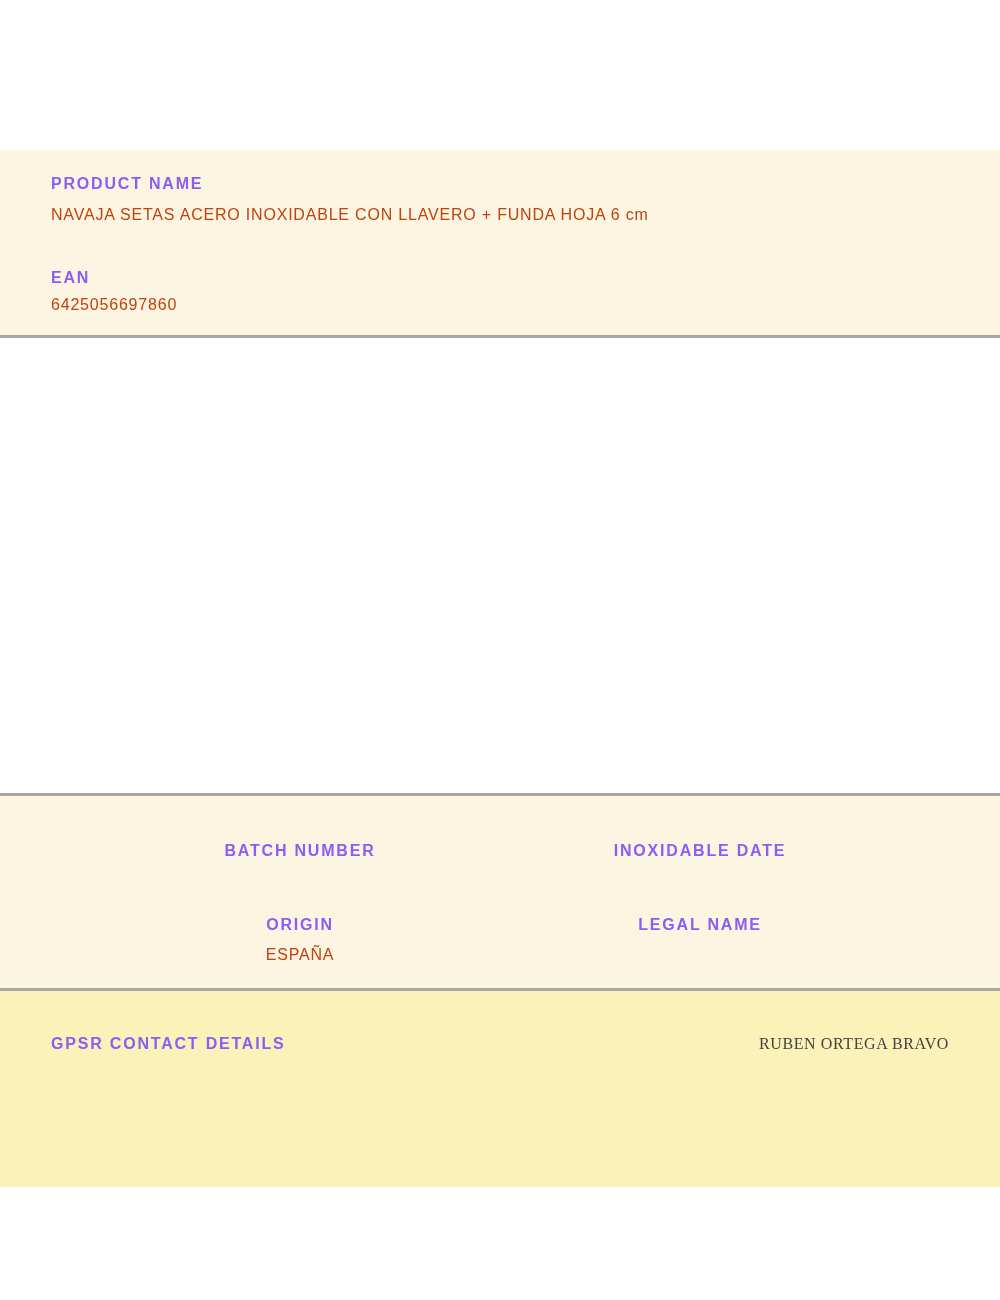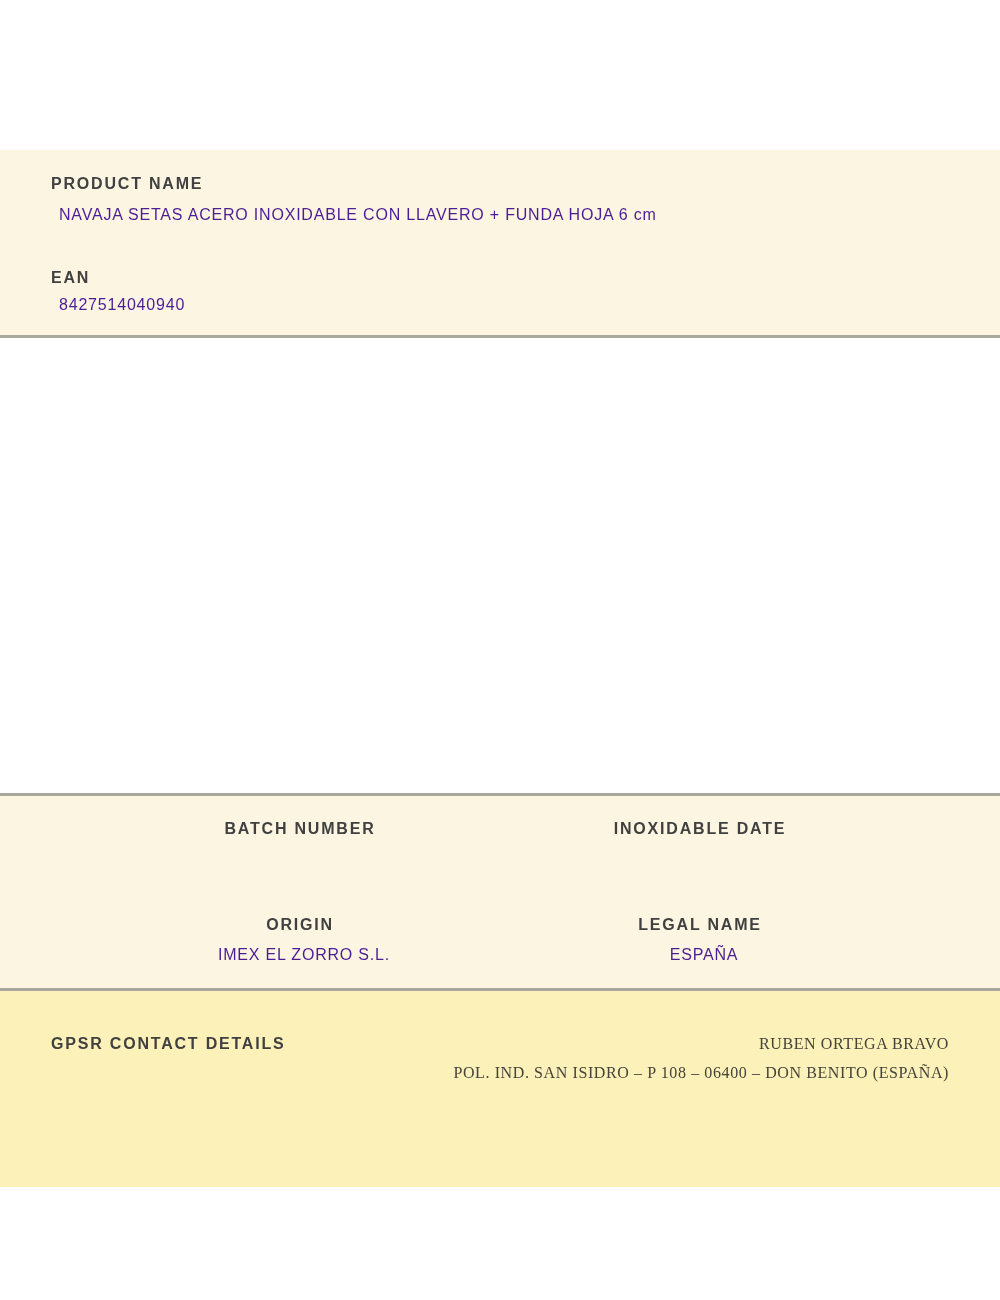--- a/index.html
+++ b/index.html
@@ -37,7 +37,7 @@
     font-size: 16px;
     font-weight: bold;
     letter-spacing: 1.8px;
-    color: #404040;
+    color: #8b5cf6;
     line-height: 18px;
   }
   .field-value {

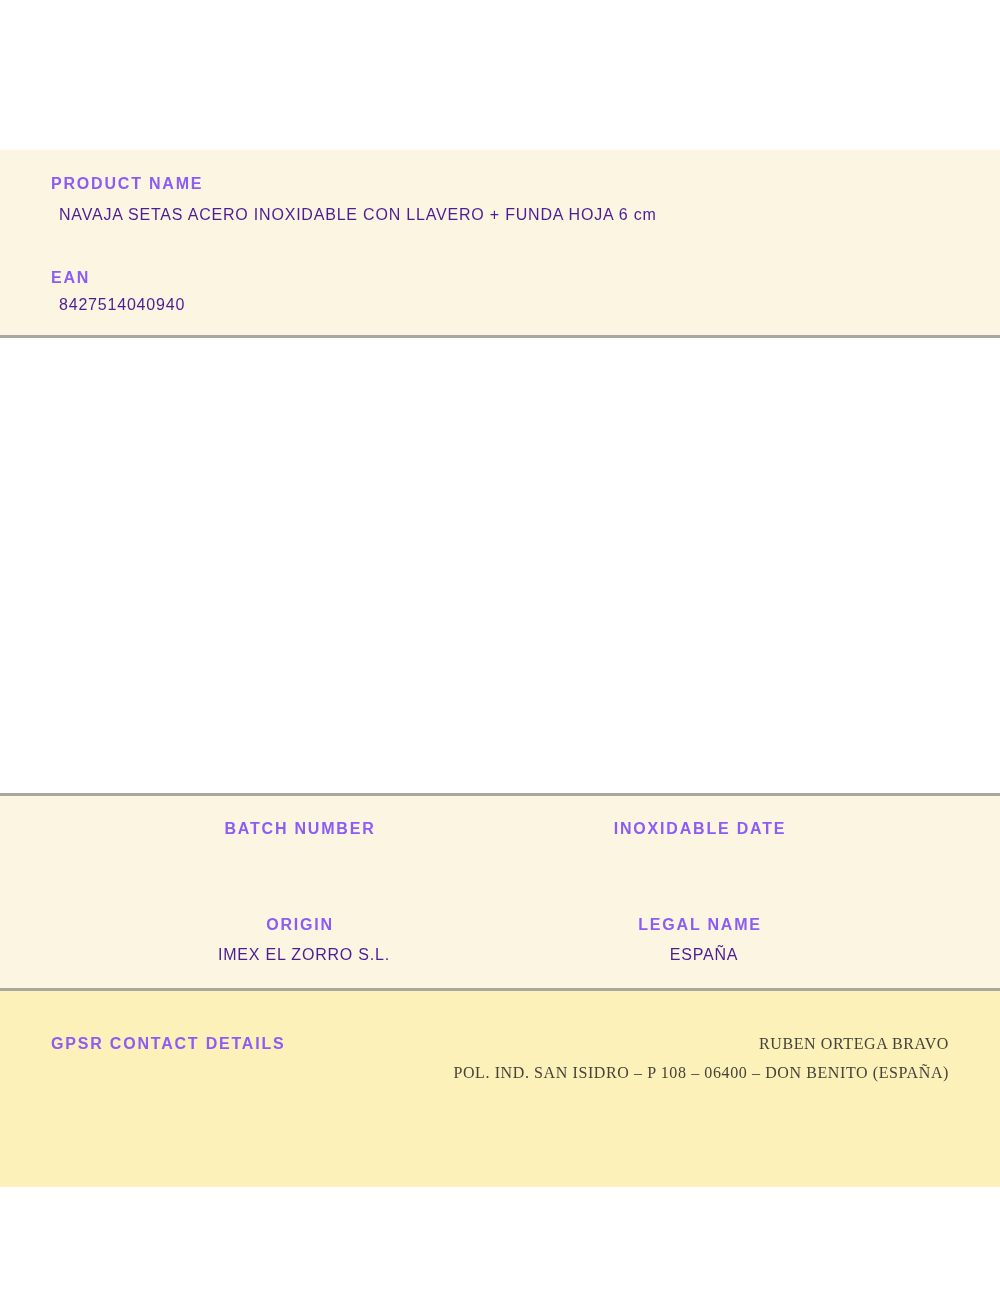--- a/index.html
+++ b/index.html
@@ -43,9 +43,8 @@
   .field-value {
     font-size: 16px;
     letter-spacing: 0.8px;
-    color: #4c1d95;
+    color: #c2410c;
     line-height: 18px;
-    margin-left: 8px;
   }
 
   

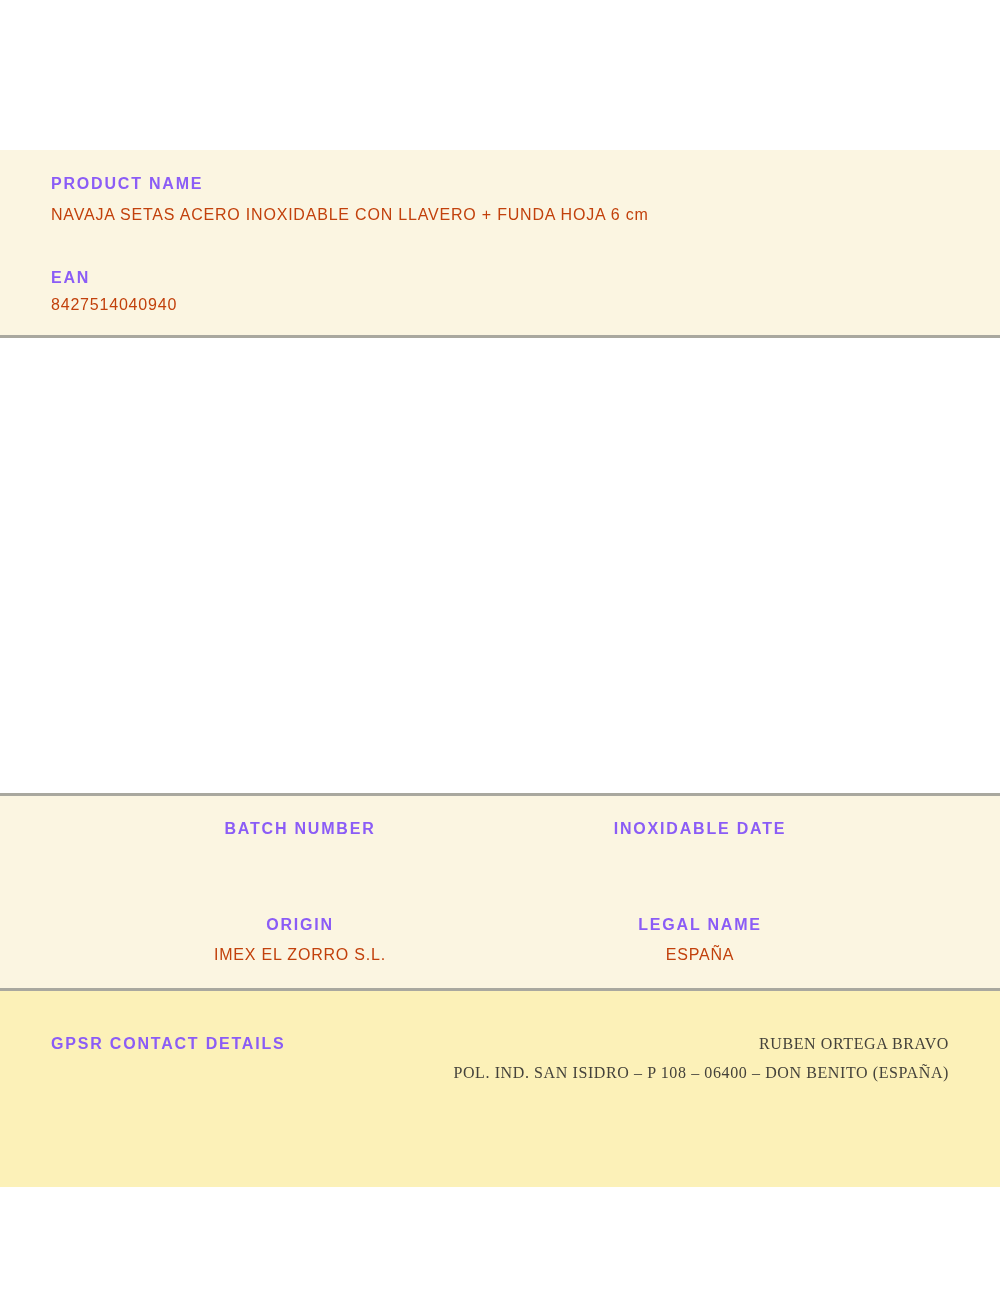--- a/index.html
+++ b/index.html
@@ -106,7 +106,7 @@
     <div class="field-label" style="top:25px">PRODUCT NAME</div>
     <div class="field-value" style="top:56px">NAVAJA SETAS ACERO INOXIDABLE CON LLAVERO + FUNDA HOJA 6 cm</div>
     <div class="field-label" style="top:119px">EAN</div>
-    <div class="field-value" style="top:146px">8427514040940</div>
+    <div class="field-value" style="top:146px">6425056697860</div>
   </section>
 
   <section class="sec-batch">

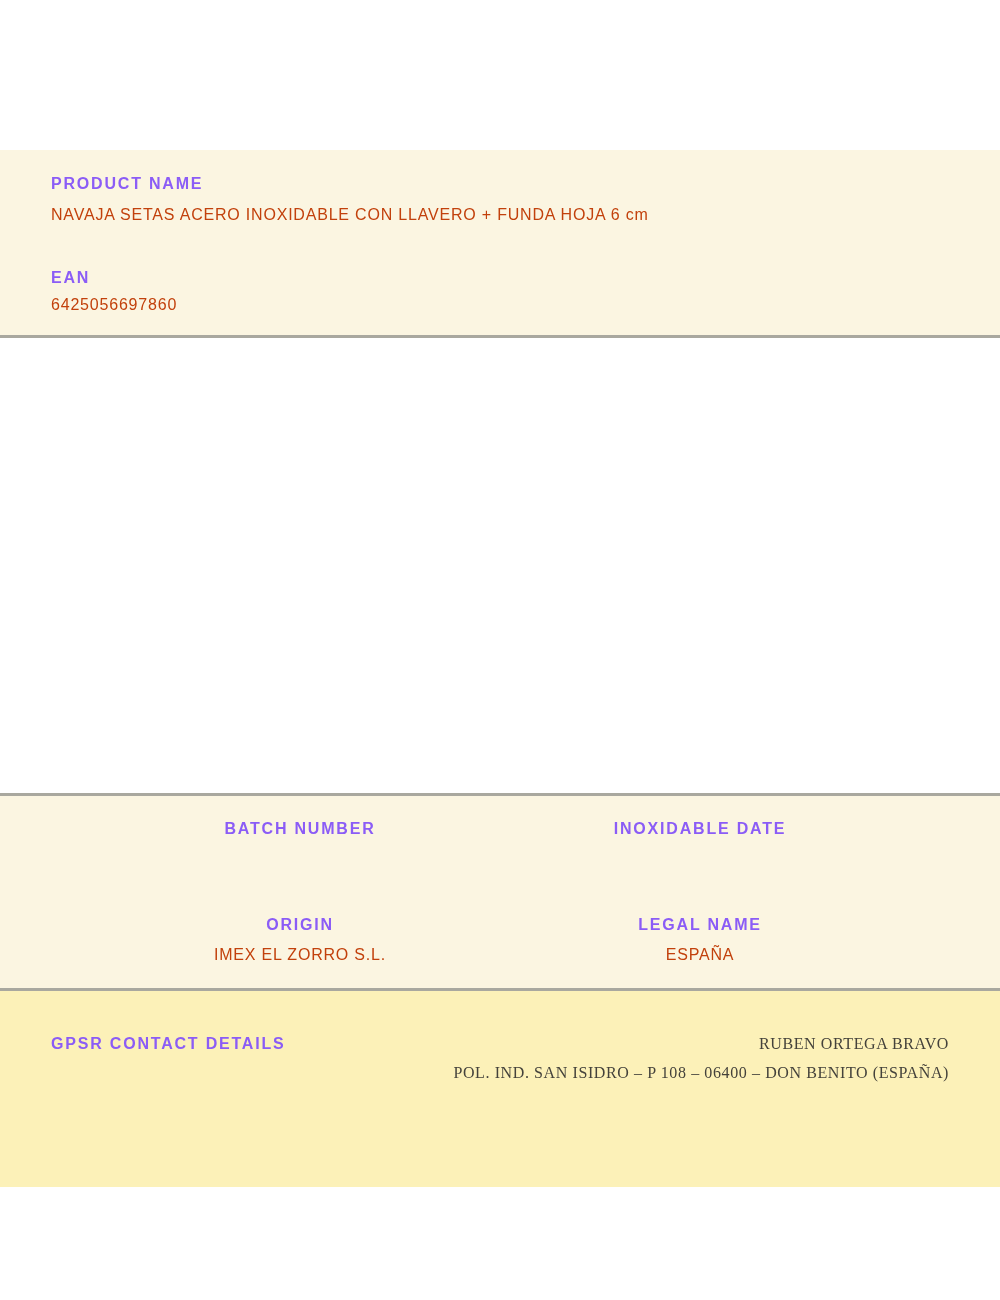--- a/index.html
+++ b/index.html
@@ -110,7 +110,7 @@
   </section>
 
   <section class="sec-batch">
-    <div class="grid-row" style="top:24px">
+    <div class="grid-row" style="top:46px">
       <div class="cell field-label">BATCH NUMBER</div>
       <div class="cell field-label">INOXIDABLE DATE</div>
     </div>

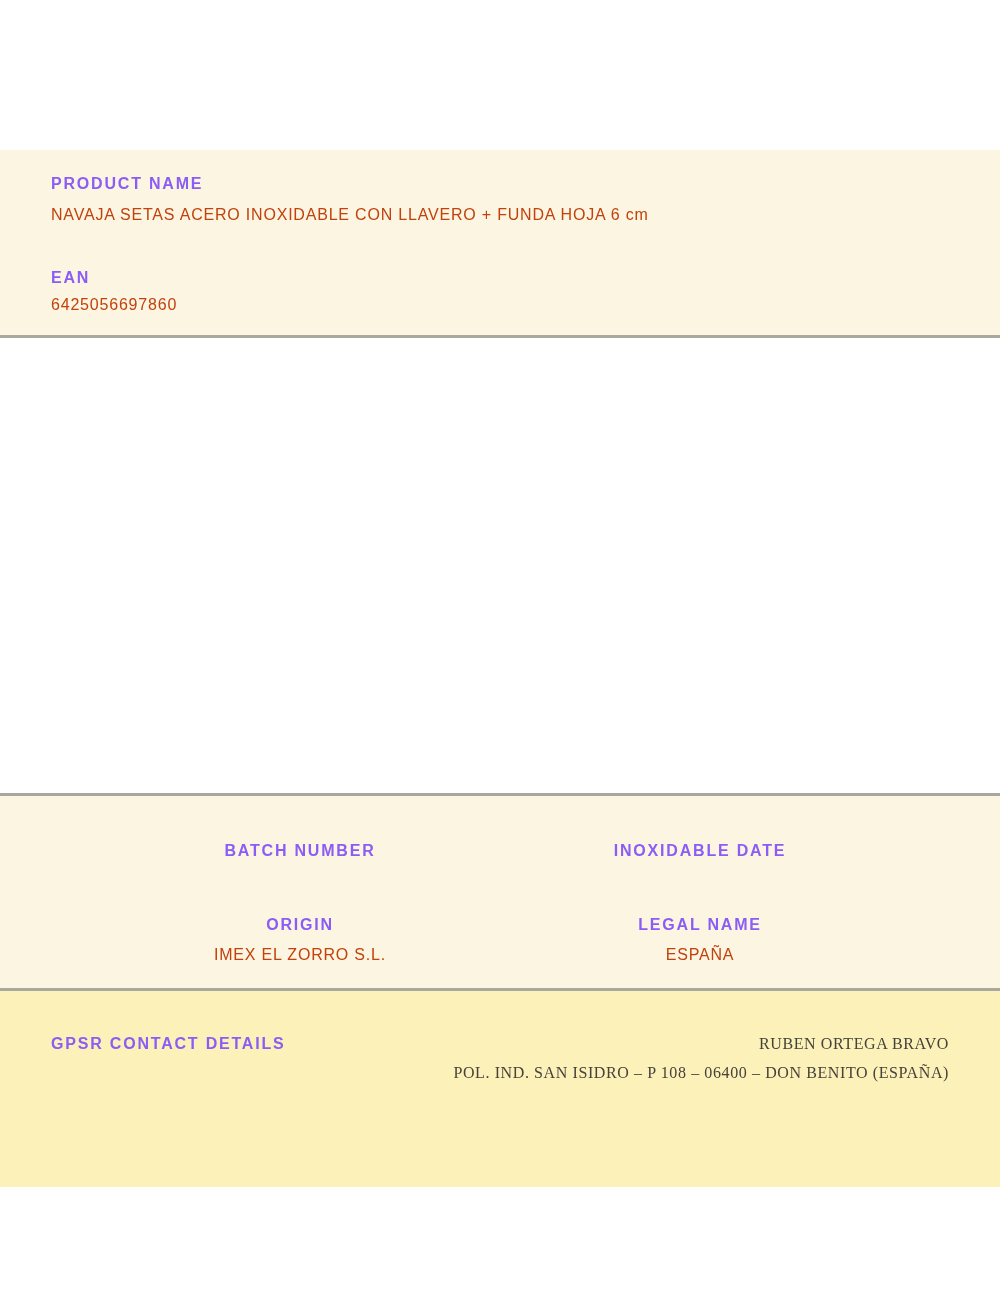--- a/index.html
+++ b/index.html
@@ -123,7 +123,6 @@
       <div class="cell field-label">LEGAL NAME</div>
     </div>
     <div class="grid-row" style="top:150px">
-      <div class="cell field-value">IMEX EL ZORRO S.L.</div>
       <div class="cell field-value">ESPAÑA</div>
     </div>
   </section>

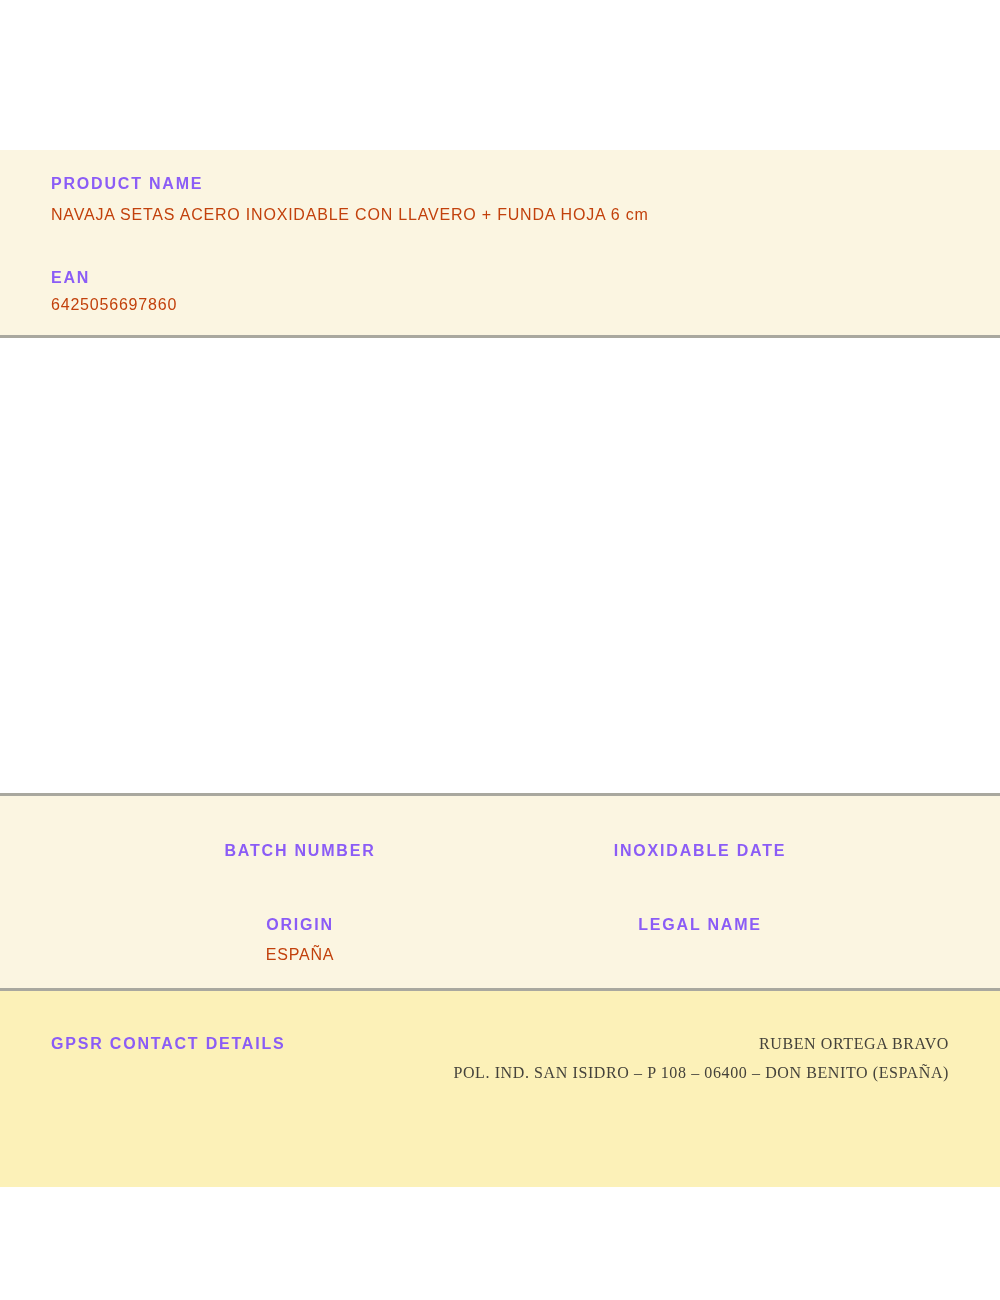--- a/index.html
+++ b/index.html
@@ -131,7 +131,6 @@
     <div class="gpsr-label field-label">GPSR CONTACT DETAILS</div>
     <div class="gpsr-contact">
       <div class="contact-line">RUBEN ORTEGA BRAVO</div>
-      <div class="contact-line">POL. IND. SAN ISIDRO – P 108 – 06400 – DON BENITO (ESPAÑA)</div>
     </div>
   </section>
 

